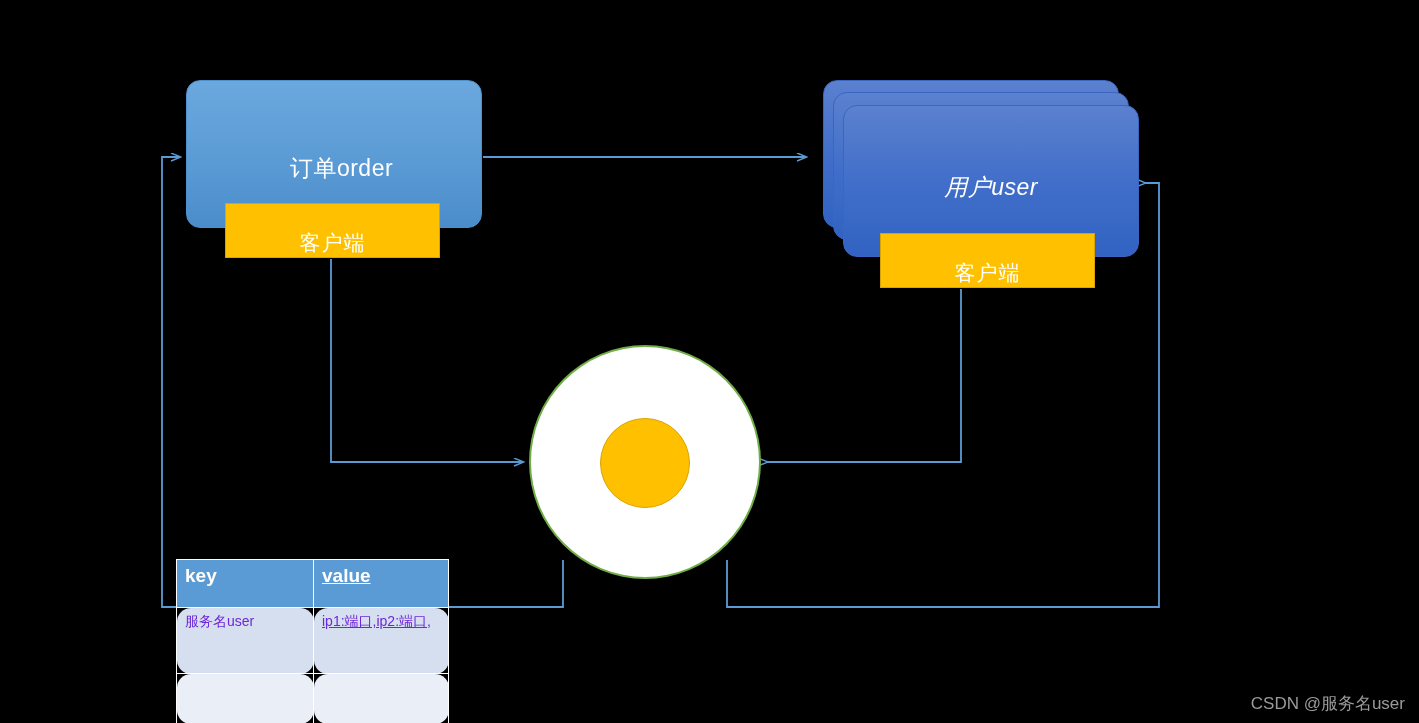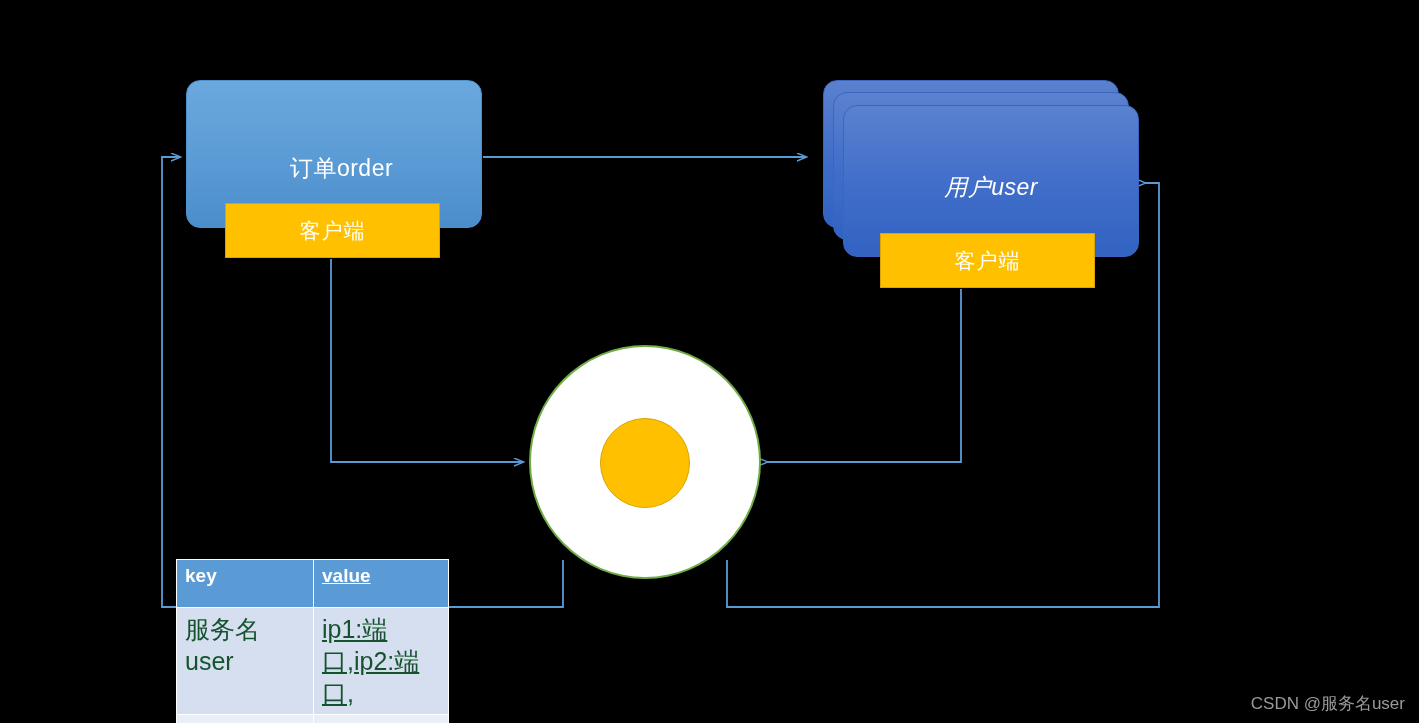--- a/index.html
+++ b/index.html
@@ -75,7 +75,7 @@
     border: 1px solid #d9a400;
     box-sizing: border-box;
     display: flex;
-    align-items: center;
+    align-items: flex-end;
     justify-content: center;
   }
   .client-bar span {

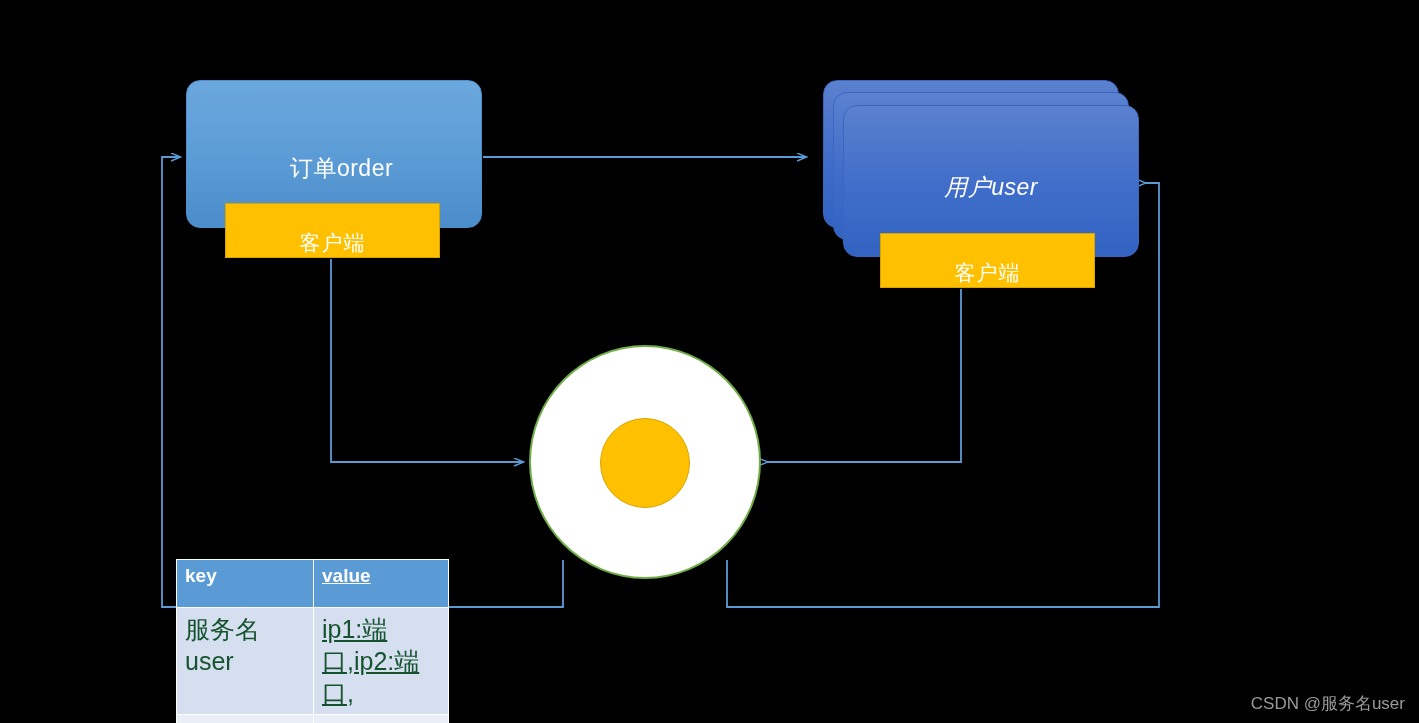--- a/index.html
+++ b/index.html
@@ -135,9 +135,10 @@
     height: 48px;
   }
   #kv-table td {
-    font-size: 25px;
-    color: #14532d;
+    font-size: 14px;
+    color: #6d28d9;
     line-height: 1.28;
+    border-radius: 14px;
   }
   #kv-table .col-key   { width: 137px; }
   #kv-table .col-value { width: 135px; text-decoration: underline; }

